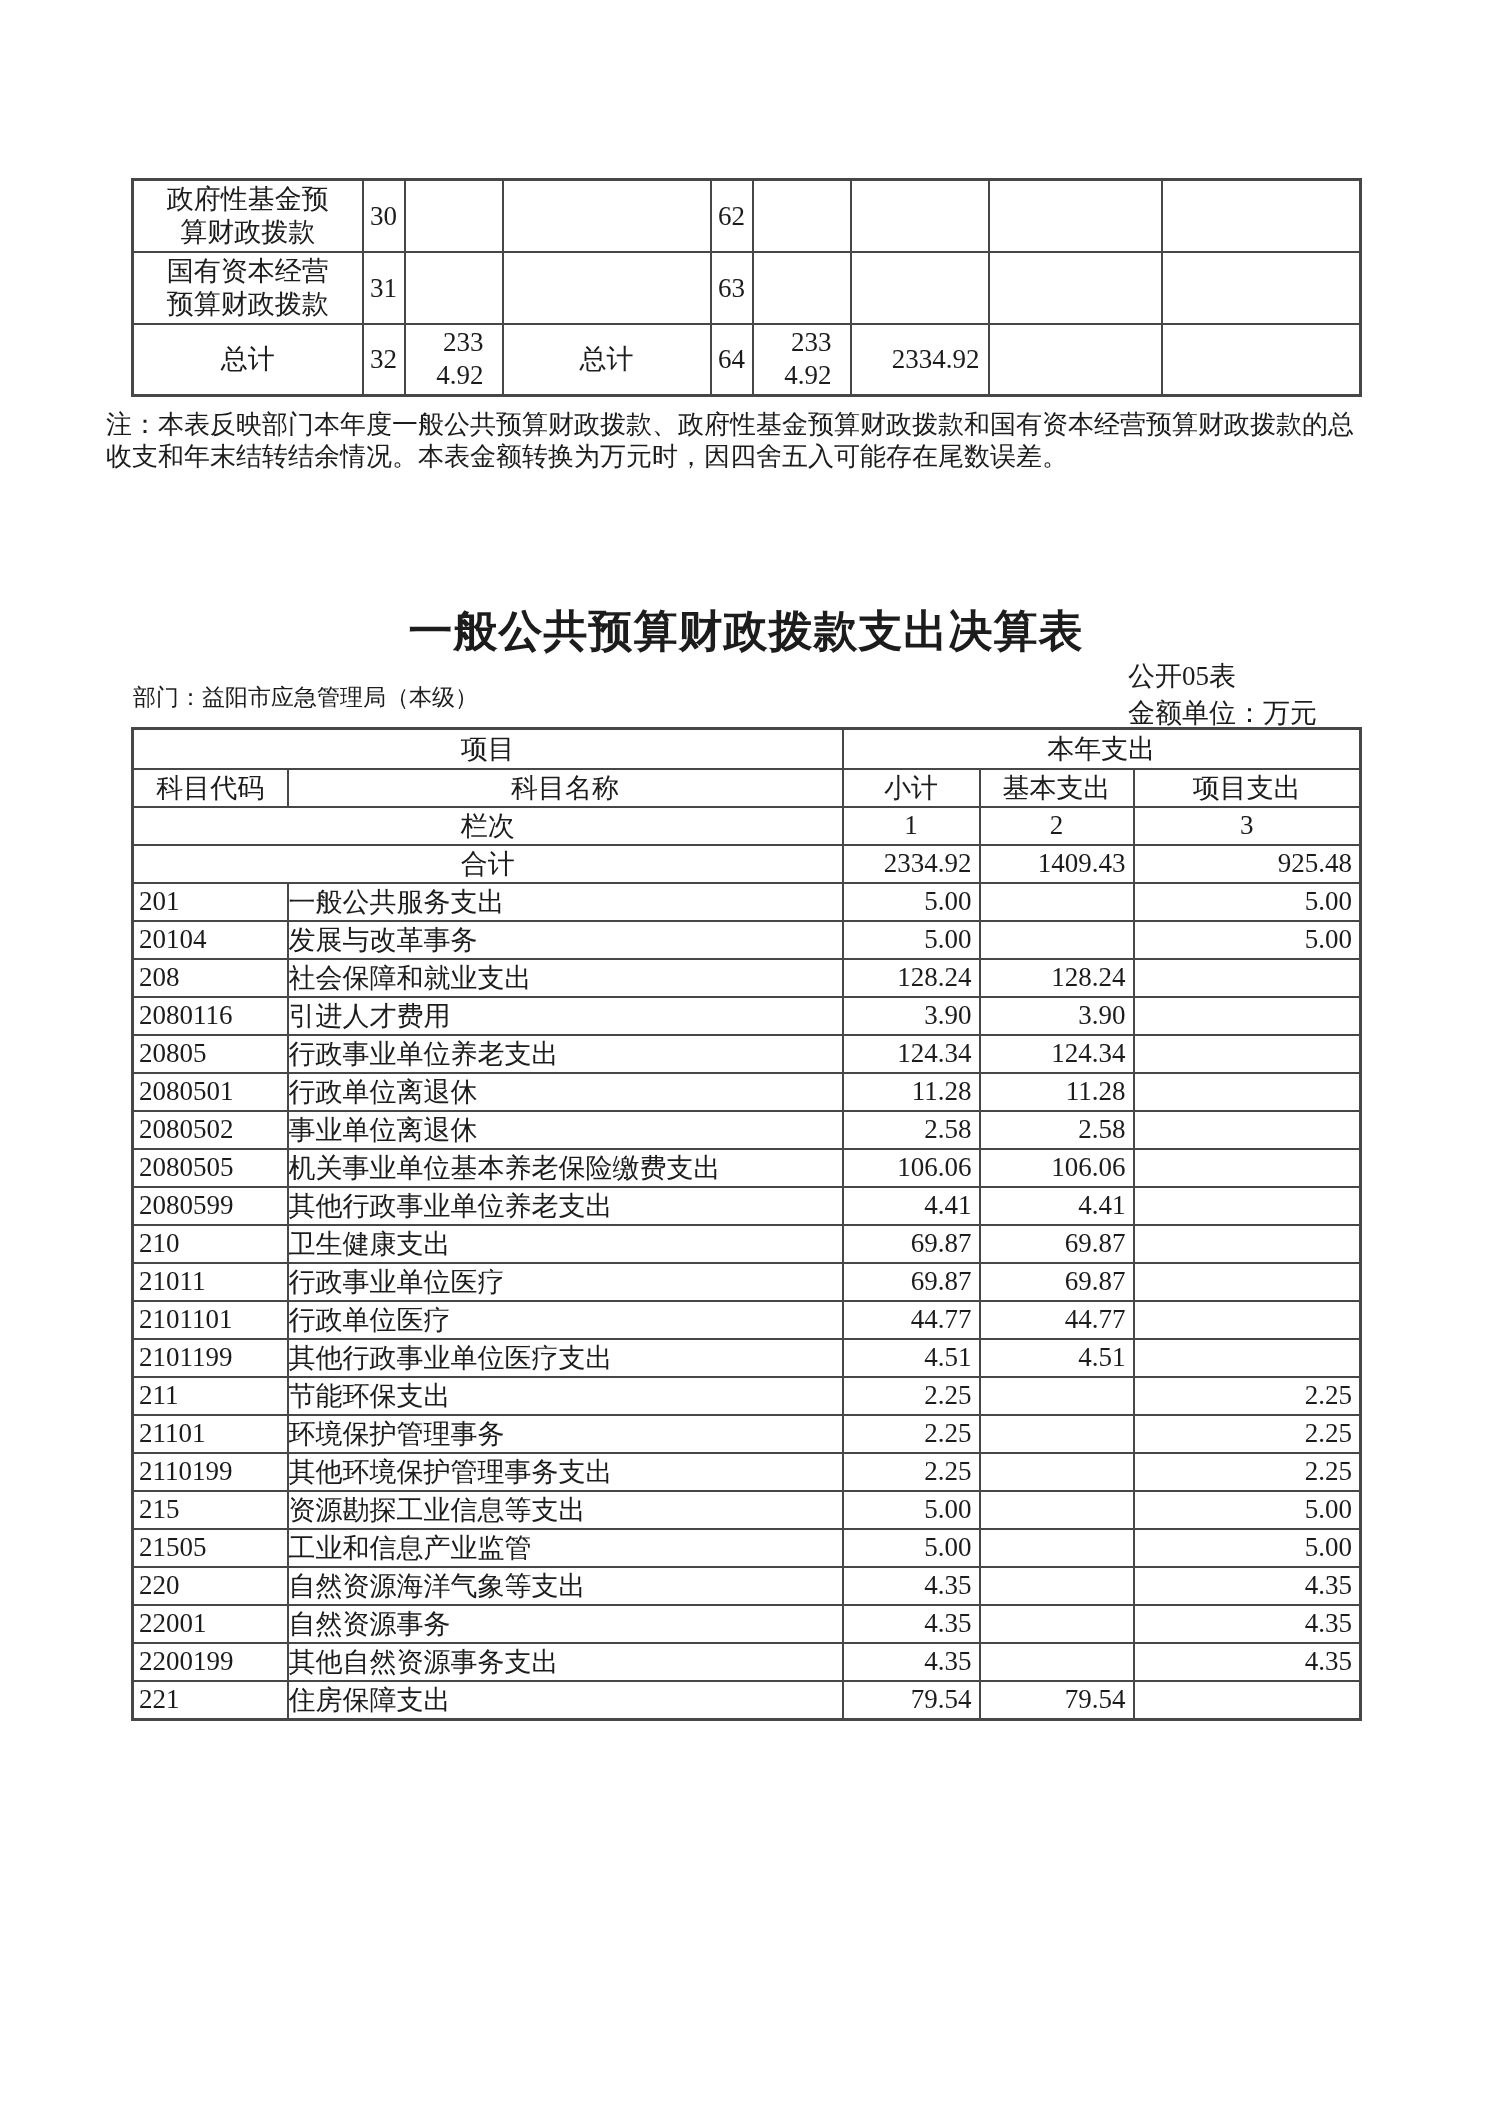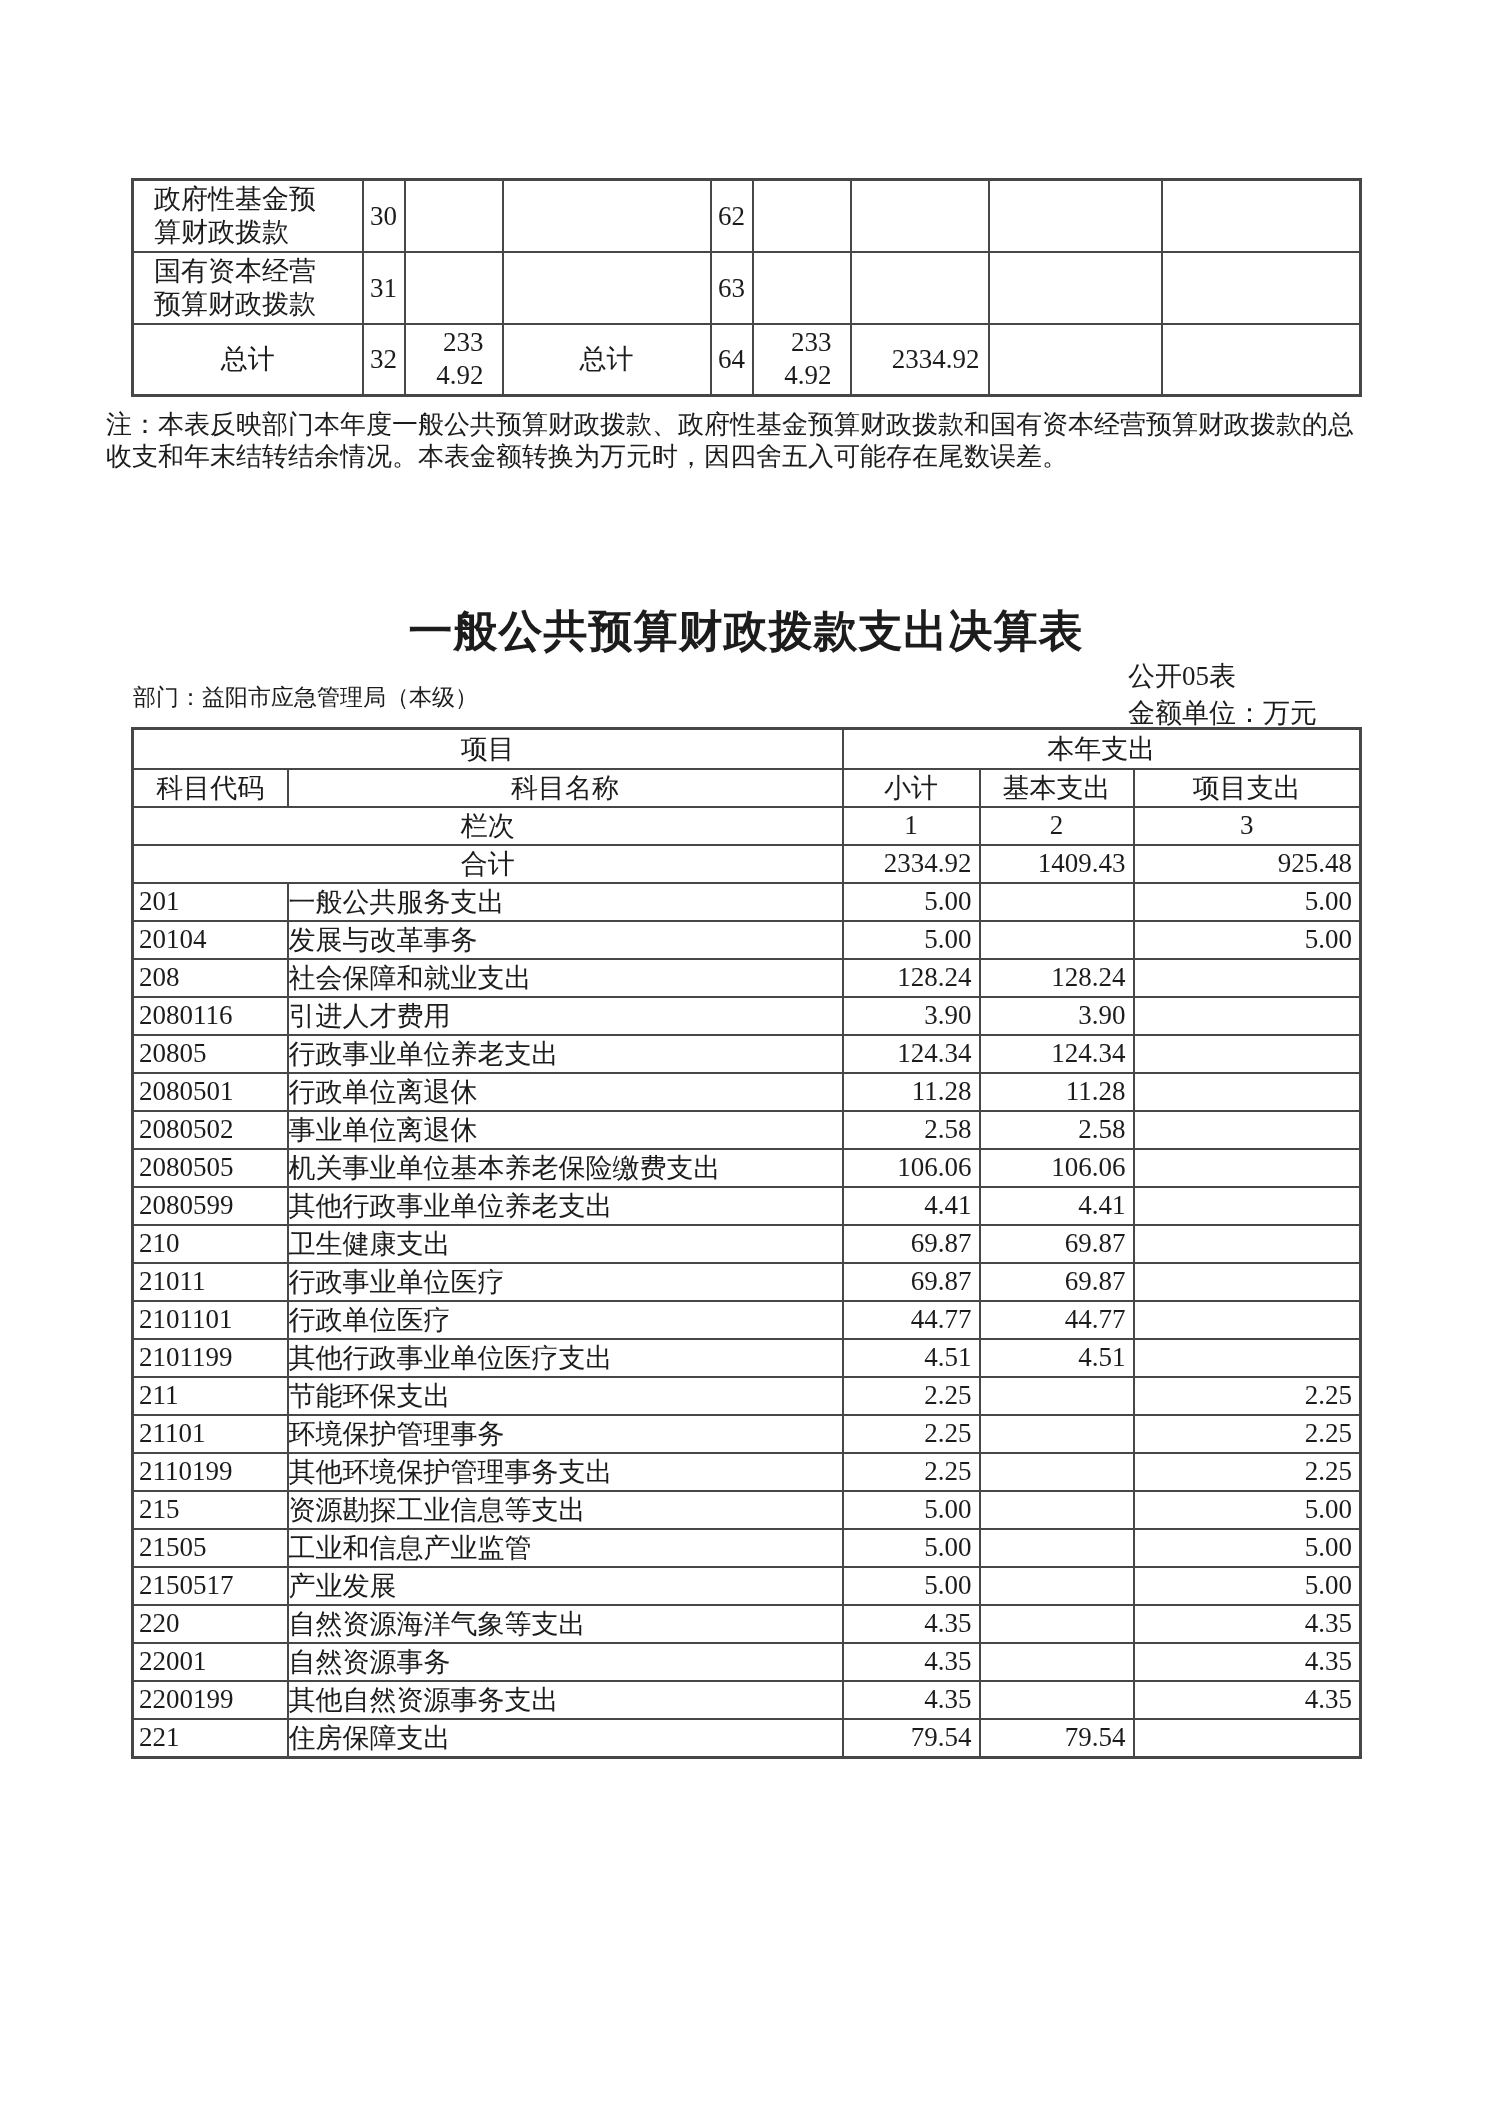--- a/index.html
+++ b/index.html
@@ -16,7 +16,7 @@
   
   .top-table { top:178px; }
   .tt-row { height:71px; }
-  .tt-name { text-align:left; padding:2px 20px; line-height:33px; }
+  .tt-name { text-align:center; padding:2px 20px; line-height:33px; }
   .tt-line { text-align:center; }
   .tt-total-label { text-align:center; font-weight:normal; }
   .tt-amt-wrap { text-align:right; padding:0 18px; word-break:break-all; line-height:33px; }

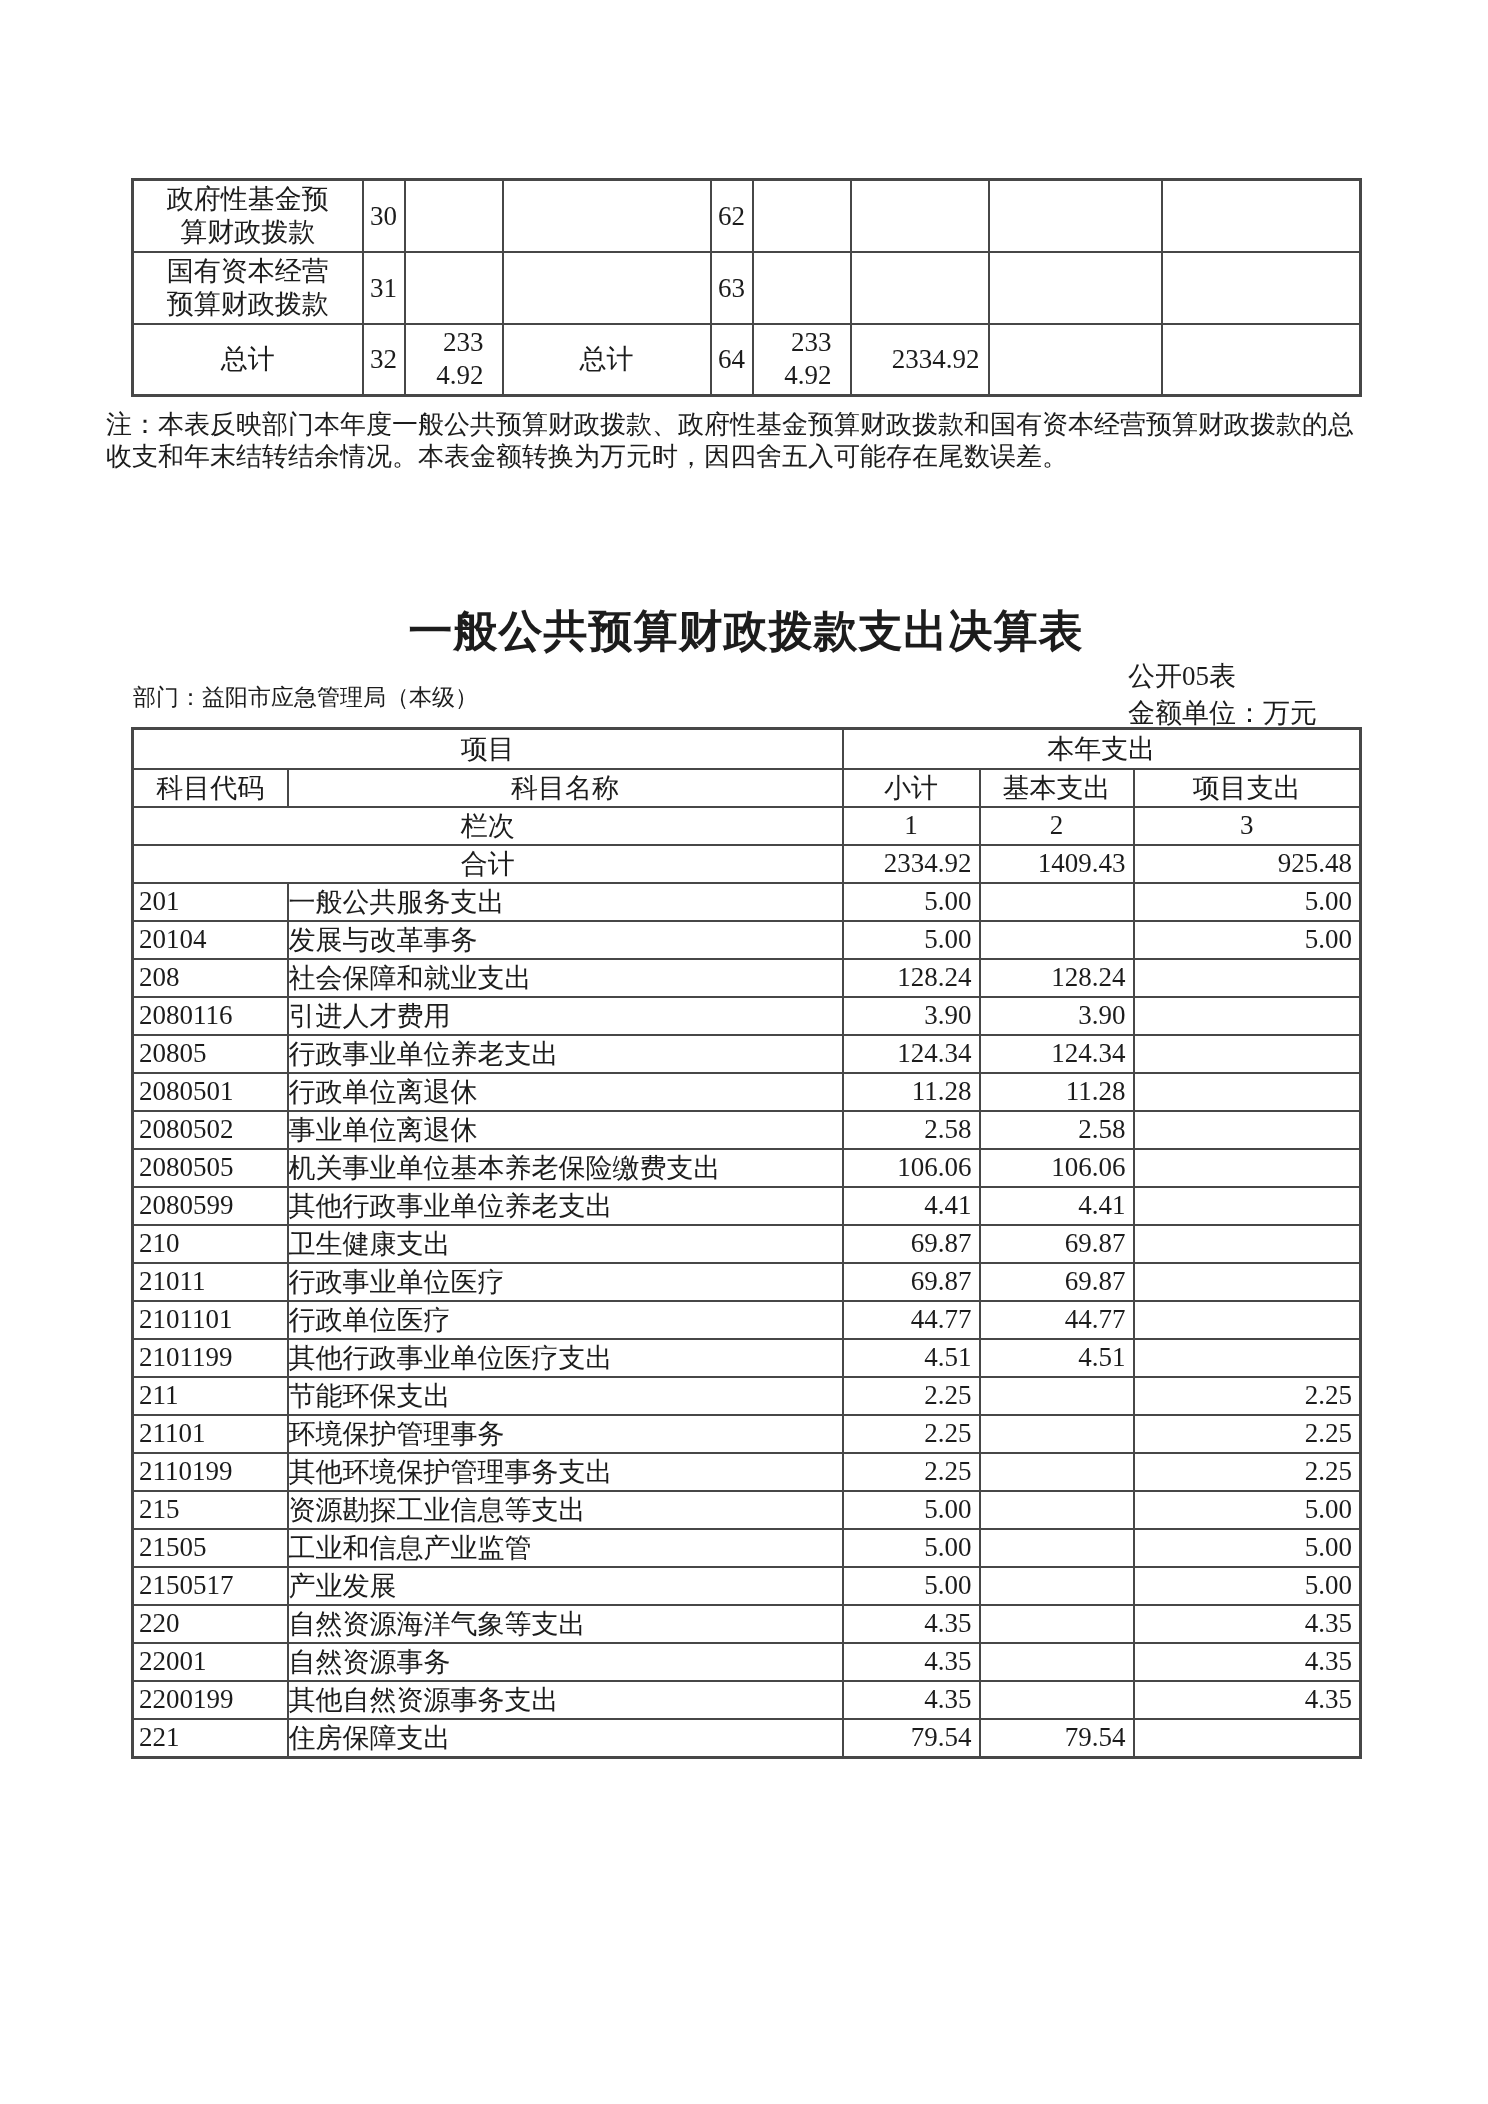--- a/index.html
+++ b/index.html
@@ -269,13 +269,6 @@
           <td class="mt-num">5.00</td>
         </tr>
         <tr class="mt-row">
-          <td class="mt-code">2150517</td>
-          <td class="mt-name">产业发展</td>
-          <td class="mt-num">5.00</td>
-          <td class="mt-num"></td>
-          <td class="mt-num">5.00</td>
-        </tr>
-        <tr class="mt-row">
           <td class="mt-code">220</td>
           <td class="mt-name">自然资源海洋气象等支出</td>
           <td class="mt-num">4.35</td>

